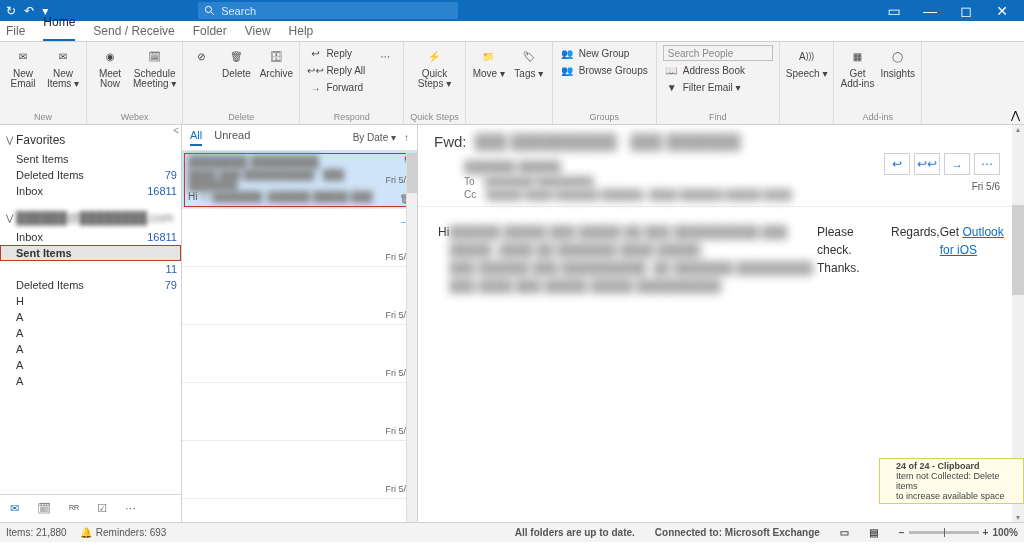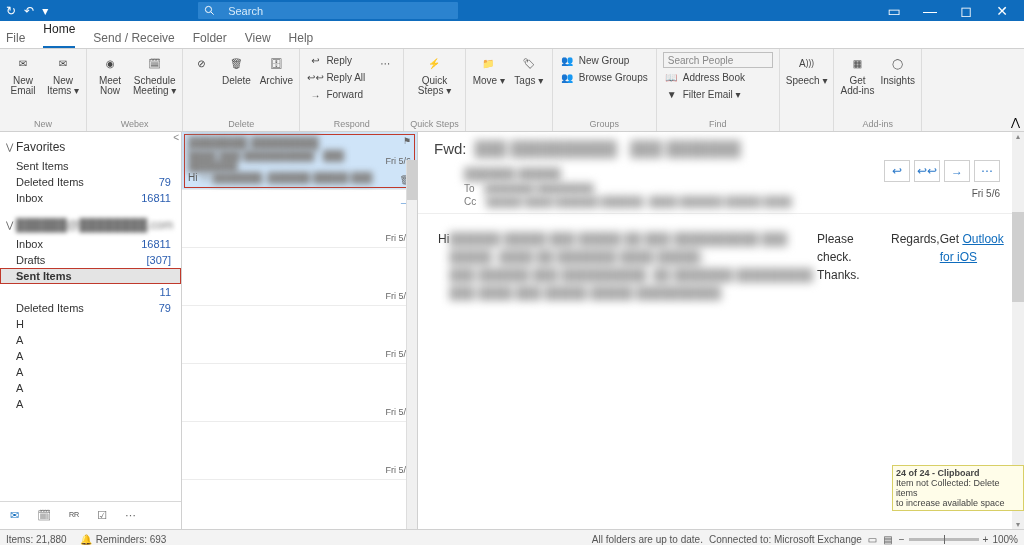--- a/index.html
+++ b/index.html
@@ -10,7 +10,7 @@
   .titlebar .spacer { flex: 0 0 150px; }
   .searchbox { flex: 0 0 260px; height: 17px; background: #2b83cf; display: flex; align-items: center; padding-left: 6px; border-radius: 1px; }
   .searchbox svg { width: 11px; height: 11px; }
-  .searchbox .ph { color: #d7ebfa; margin-left: 13px; font-size: 11px; }
+  .searchbox .ph { color: #d7ebfa; margin-left: 6px; font-size: 11px; }
   .titlebar .grow { flex: 1 1 auto; }
   .winbtns { display: flex; gap: 12px; padding-right: 10px; align-items: center; }
   .winbtns span { width: 24px; text-align: center; cursor: pointer; font-size: 14px; }

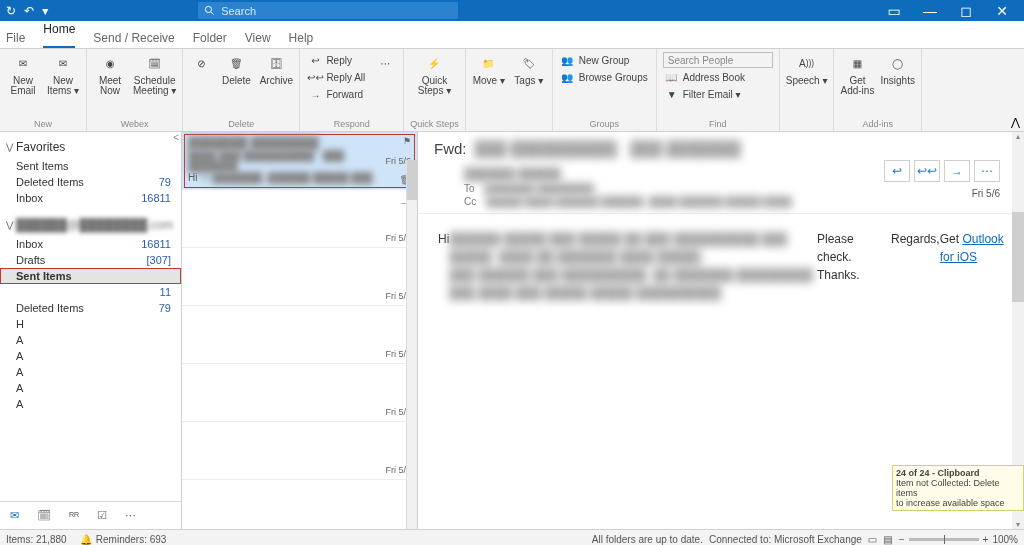--- a/index.html
+++ b/index.html
@@ -15,7 +15,7 @@
   .winbtns { display: flex; gap: 12px; padding-right: 10px; align-items: center; }
   .winbtns span { width: 24px; text-align: center; cursor: pointer; font-size: 14px; }
   
-  .menubar { height: 28px; display: flex; align-items: flex-end; border-bottom: 1px solid #d0d0d0; font-size: 12px; padding-left: 6px; gap: 18px; }
+  .menubar { height: 21px; display: flex; align-items: flex-end; border-bottom: 1px solid #d0d0d0; font-size: 12px; padding-left: 6px; gap: 18px; }
   .menubar .mtab { color: #666; padding-bottom: 3px; cursor: pointer; }
   .menubar .mtab.active { color: #222; border-bottom: 2px solid #0f6cbd; padding-bottom: 10px; }
   

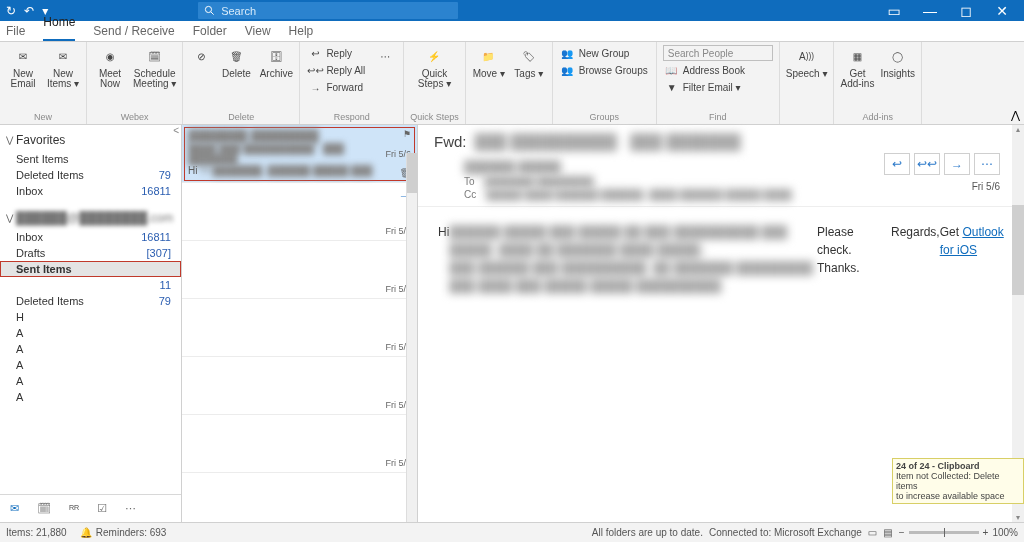--- a/index.html
+++ b/index.html
@@ -352,6 +352,16 @@
   </div>
 
   <div class="mlist">
+    <div class="mlist-hdr">
+      <div class="filters">
+        <span class="f active">All</span>
+        <span class="f">Unread</span>
+      </div>
+      <div class="sort">
+        <span>By Date ▾</span>
+        <span>↑</span>
+      </div>
+    </div>
     <div class="msgs">
       <div class="msg sel">
         <div class="main">

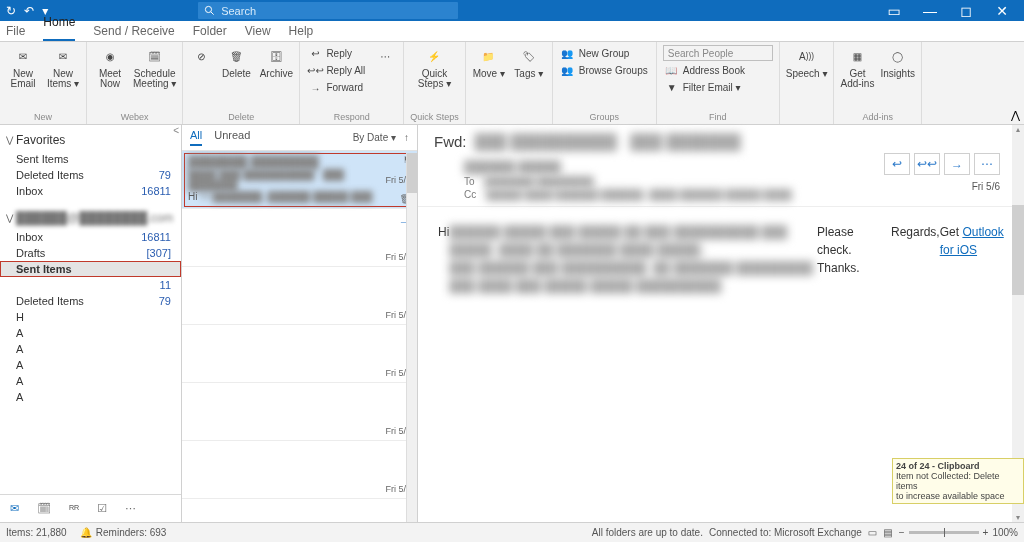--- a/index.html
+++ b/index.html
@@ -40,7 +40,7 @@
   .navhdr .chev { width: 10px; font-size: 9px; color: #666; }
   .navhdr .t { font-size: 12px; }
   .navblur { filter: blur(2px); color: #777; }
-  .navrow { display: flex; justify-content: space-between; padding: 2px 10px 2px 16px; cursor: pointer; align-items: flex-end; }
+  .navrow { display: flex; justify-content: space-between; padding: 2px 4px 2px 16px; cursor: pointer; align-items: flex-end; }
   .navrow .cnt { color: #2a5db0; font-size: 11px; }
   .navrow.sel { background: #e4e4e4; }
   .navrow.sel.out { outline: 1.5px solid #c0392b; outline-offset: -1px; }

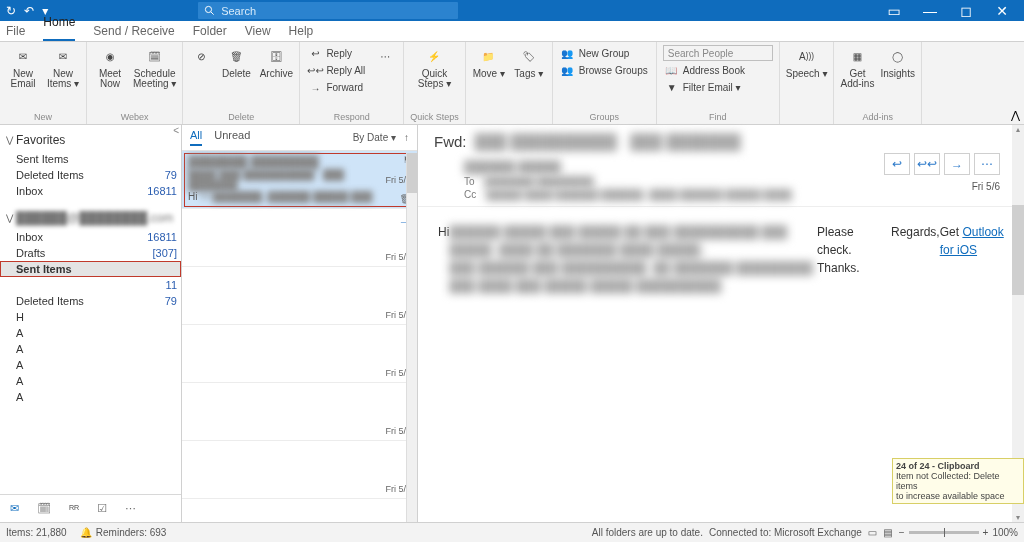--- a/index.html
+++ b/index.html
@@ -308,10 +308,6 @@
           <span class="lbl">Inbox</span>
           <span class="cnt">16811</span>
         </div>
-      <div class="navrow">
-          <span class="lbl">Drafts</span>
-          <span class="cnt">[307]</span>
-        </div>
       <div class="navrow sel out">
           <span class="lbl">Sent Items</span>
         </div>

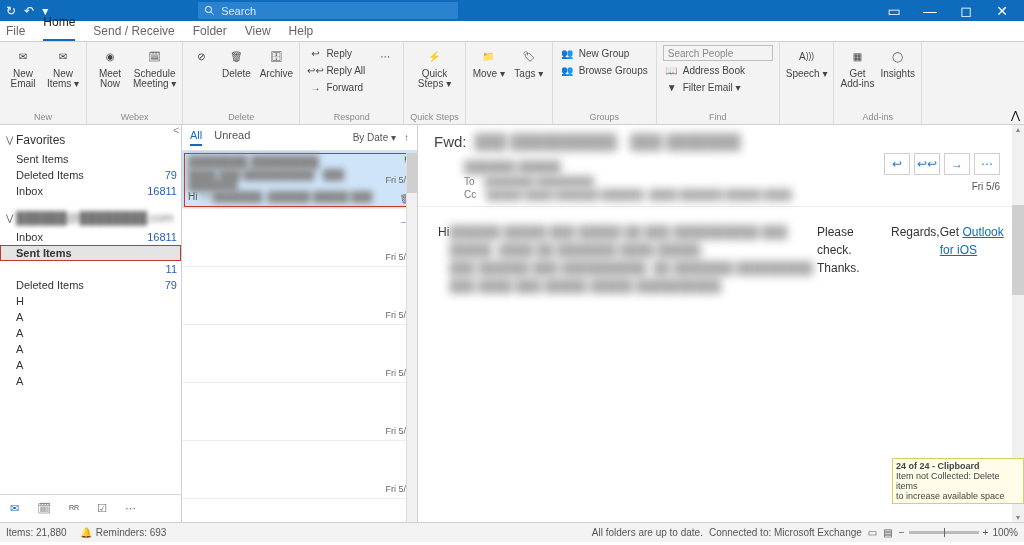--- a/index.html
+++ b/index.html
@@ -90,7 +90,7 @@
   .zoom .track { width:70px; height:3px; background:#bbb; position:relative; }
   .zoom .track::after { content:""; position:absolute; left:50%; top:-3px; width:1px; height:9px; background:#666;}
   
-  .toast { position:absolute; right:0; bottom:18px; width:132px; background:#fffde9; border:1px solid #d8cf66; font-size:9px; padding:2px 3px; color:#444;}
+  .toast { position:absolute; right:0; bottom:18px; width:145px; background:#fffde9; border:1px solid #d8cf66; font-size:9px; padding:2px 16px; color:#444;}
   .toast .t { font-weight:bold; }
 </style>
 </head>

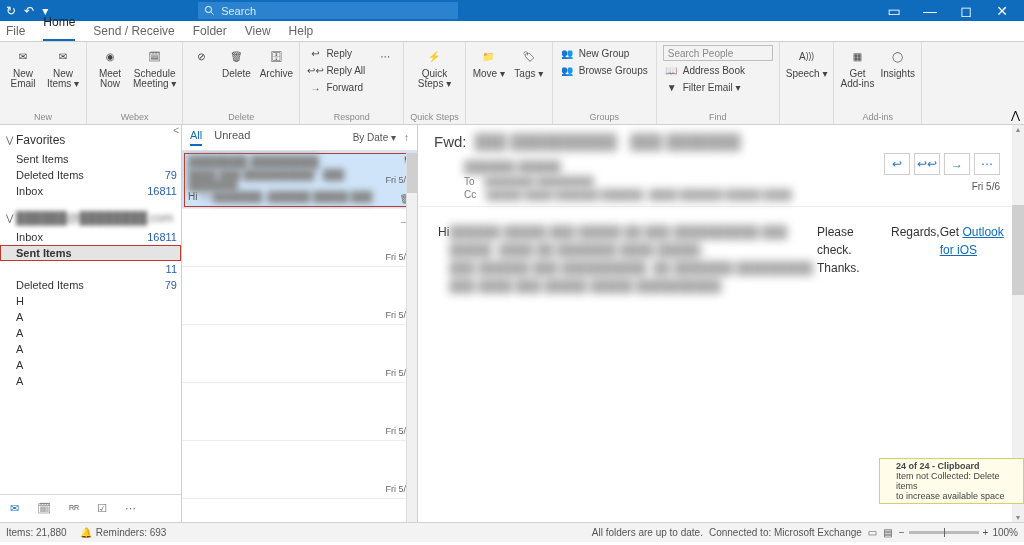--- a/index.html
+++ b/index.html
@@ -85,7 +85,7 @@
   .readscroll::after { content:"▾"; position:absolute; bottom:0; width:100%; text-align:center; font-size:8px; color:#888; }
   
   .statusbar { height: 20px; background: #f3f3f3; border-top: 1px solid #d0d0d0; display: flex; align-items: center; font-size: 10px; color: #555; padding: 0 6px; justify-content: space-between; white-space:nowrap; }
-  .statusbar .right { display: flex; gap: 6px; align-items: center; }
+  .statusbar .right { display: flex; gap: 20px; align-items: center; font-weight: bold; }
   .zoom { display:flex; align-items:center; gap:4px; }
   .zoom .track { width:70px; height:3px; background:#bbb; position:relative; }
   .zoom .track::after { content:""; position:absolute; left:50%; top:-3px; width:1px; height:9px; background:#666;}

